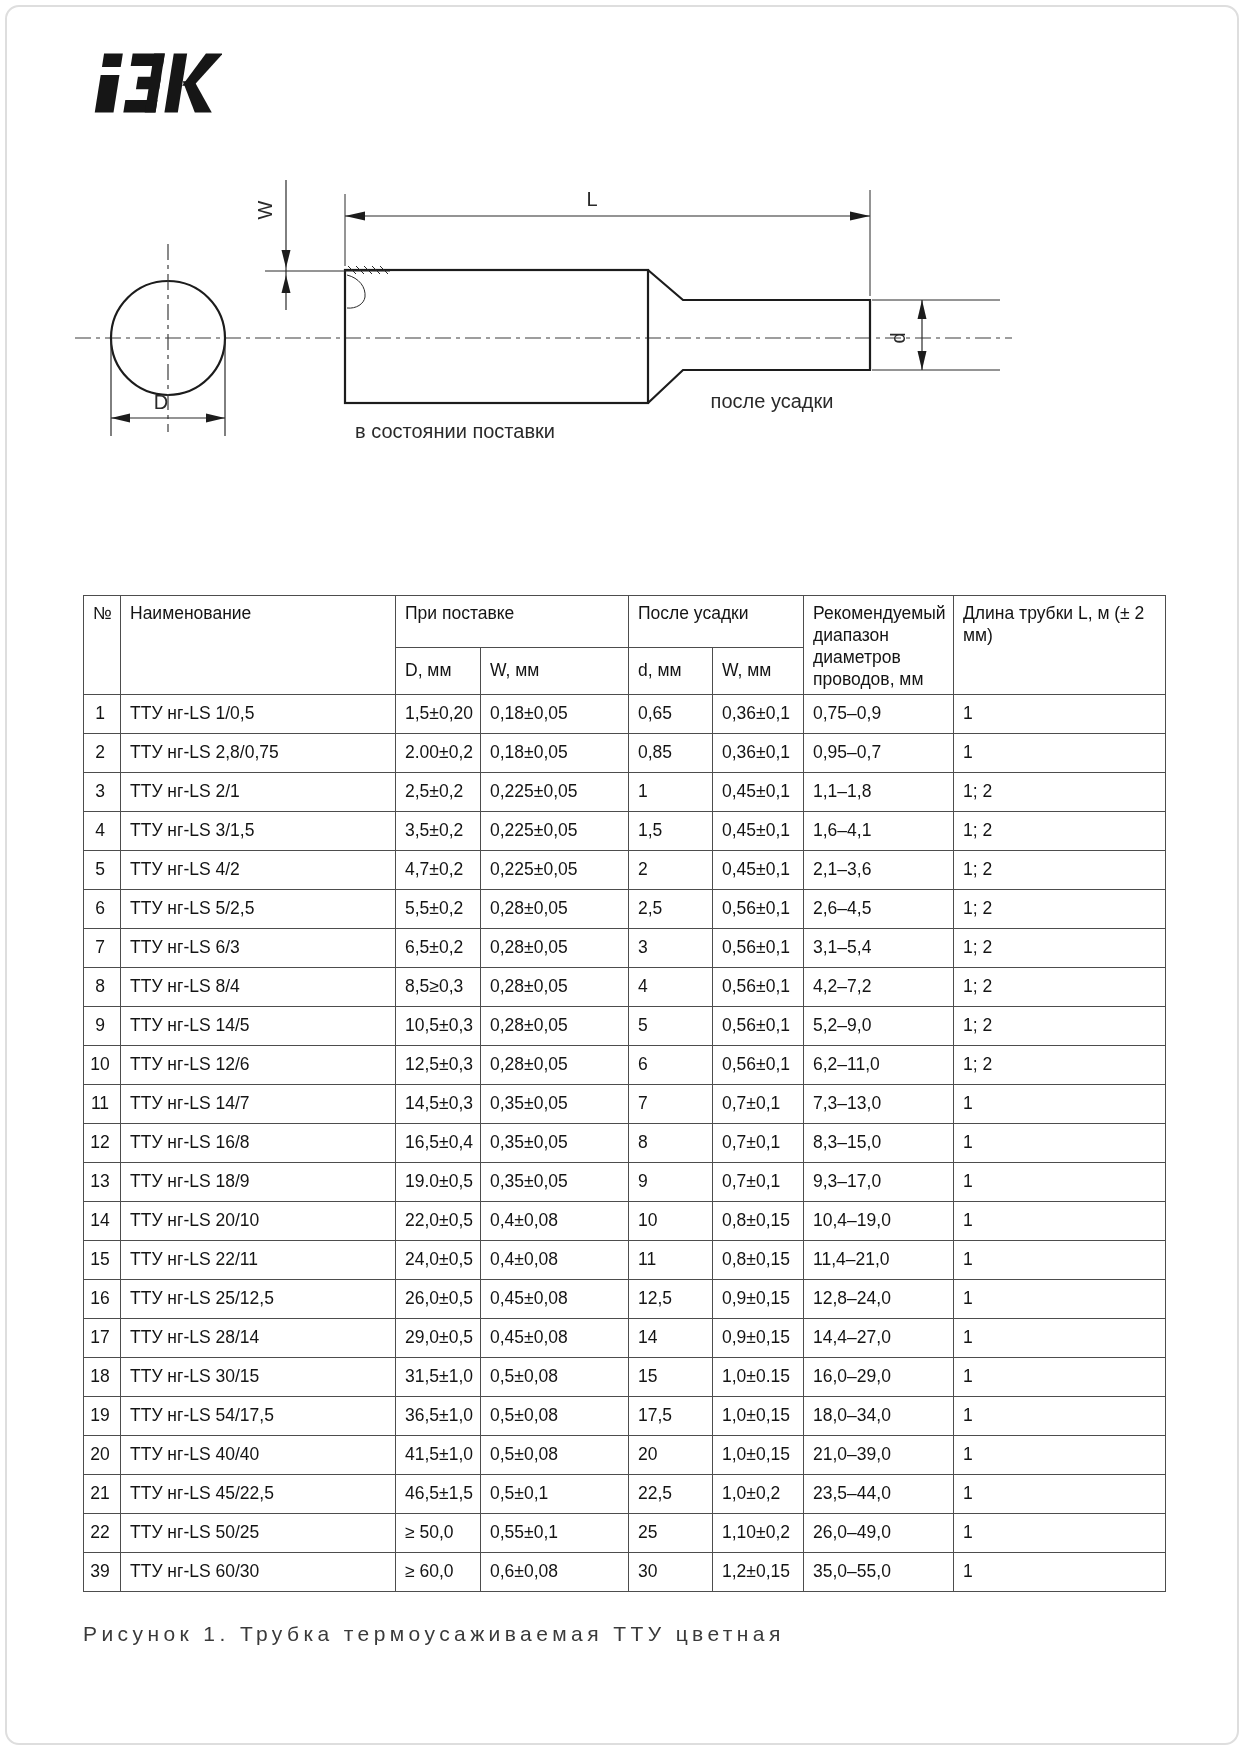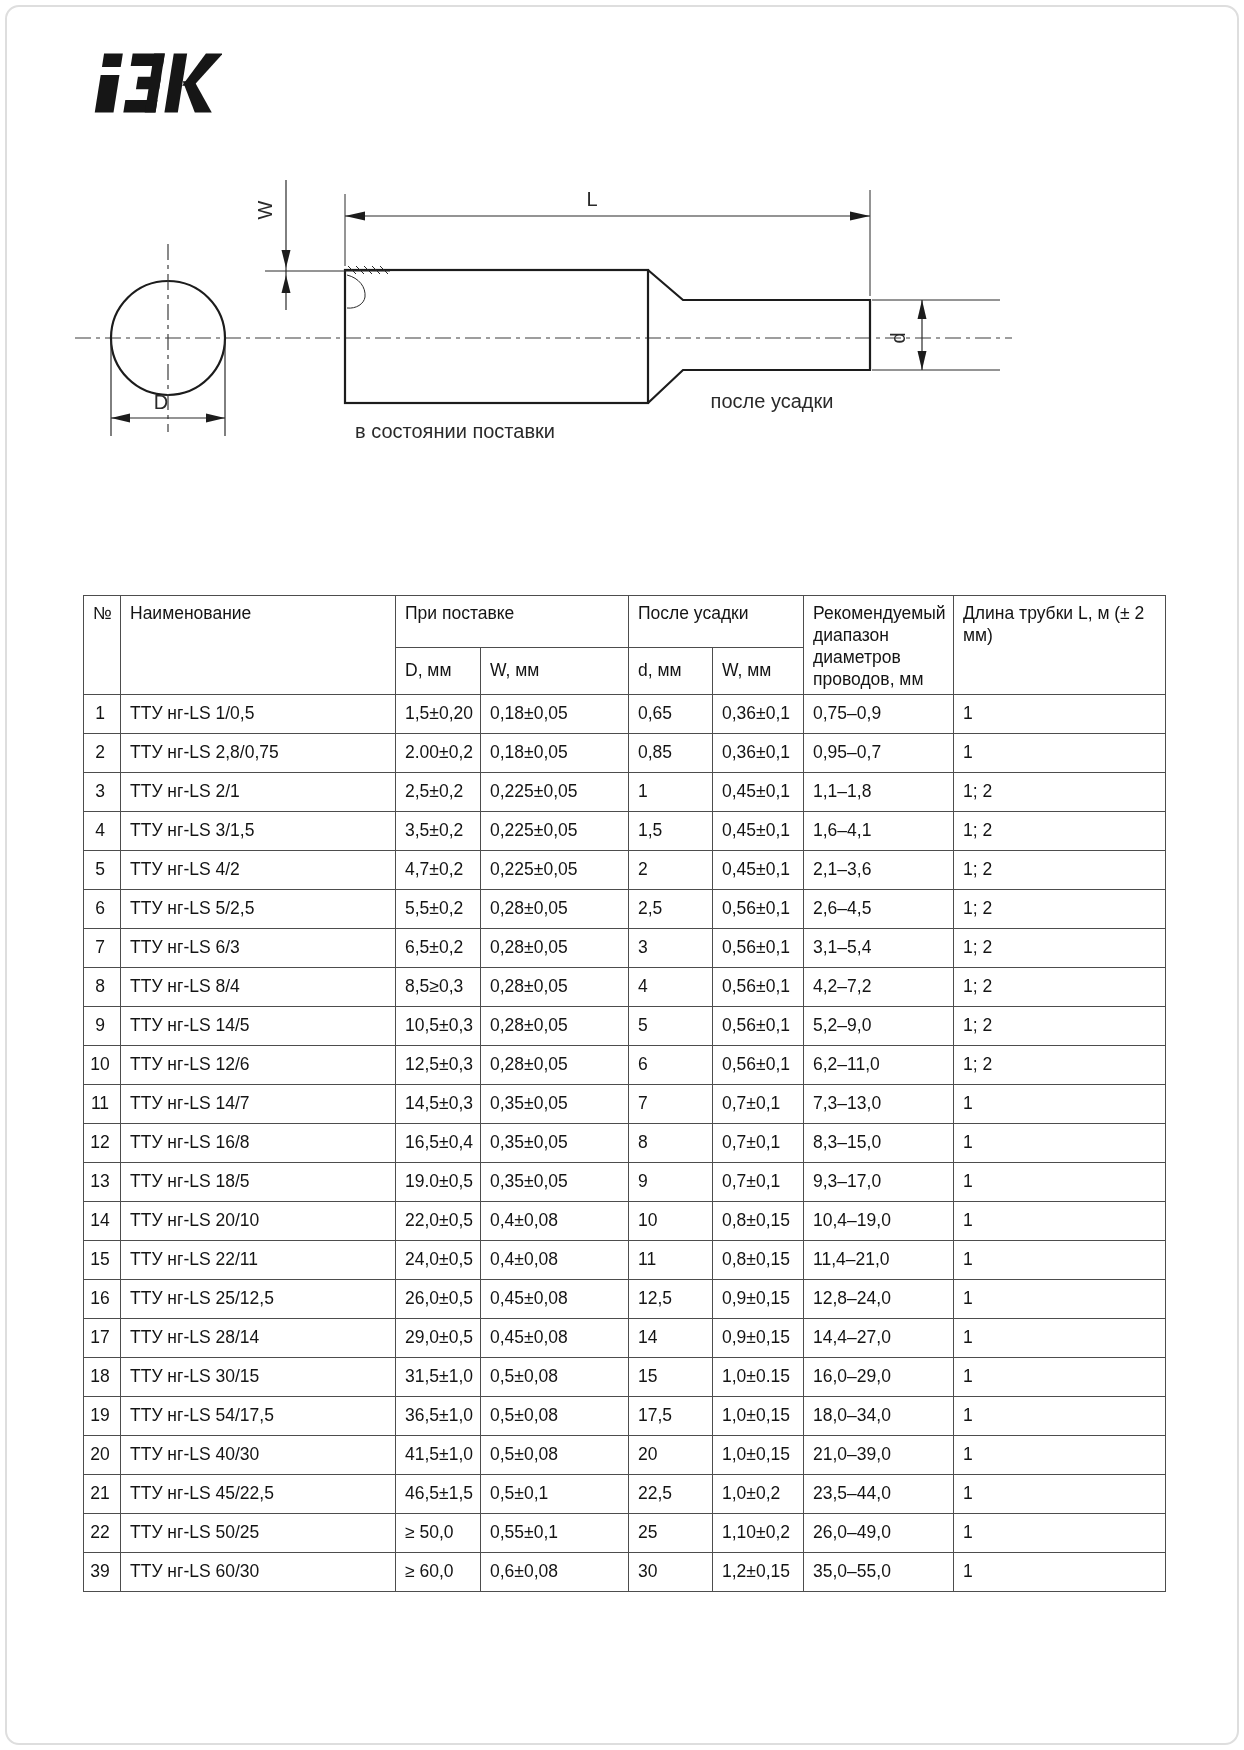--- a/index.html
+++ b/index.html
@@ -259,7 +259,7 @@
         </tr>
         <tr>
           <td>13</td>
-          <td>ТТУ нг-LS 18/5</td>
+          <td>ТТУ нг-LS 18/9</td>
           <td>19.0±0,5</td>
           <td>0,35±0,05</td>
           <td>9</td>

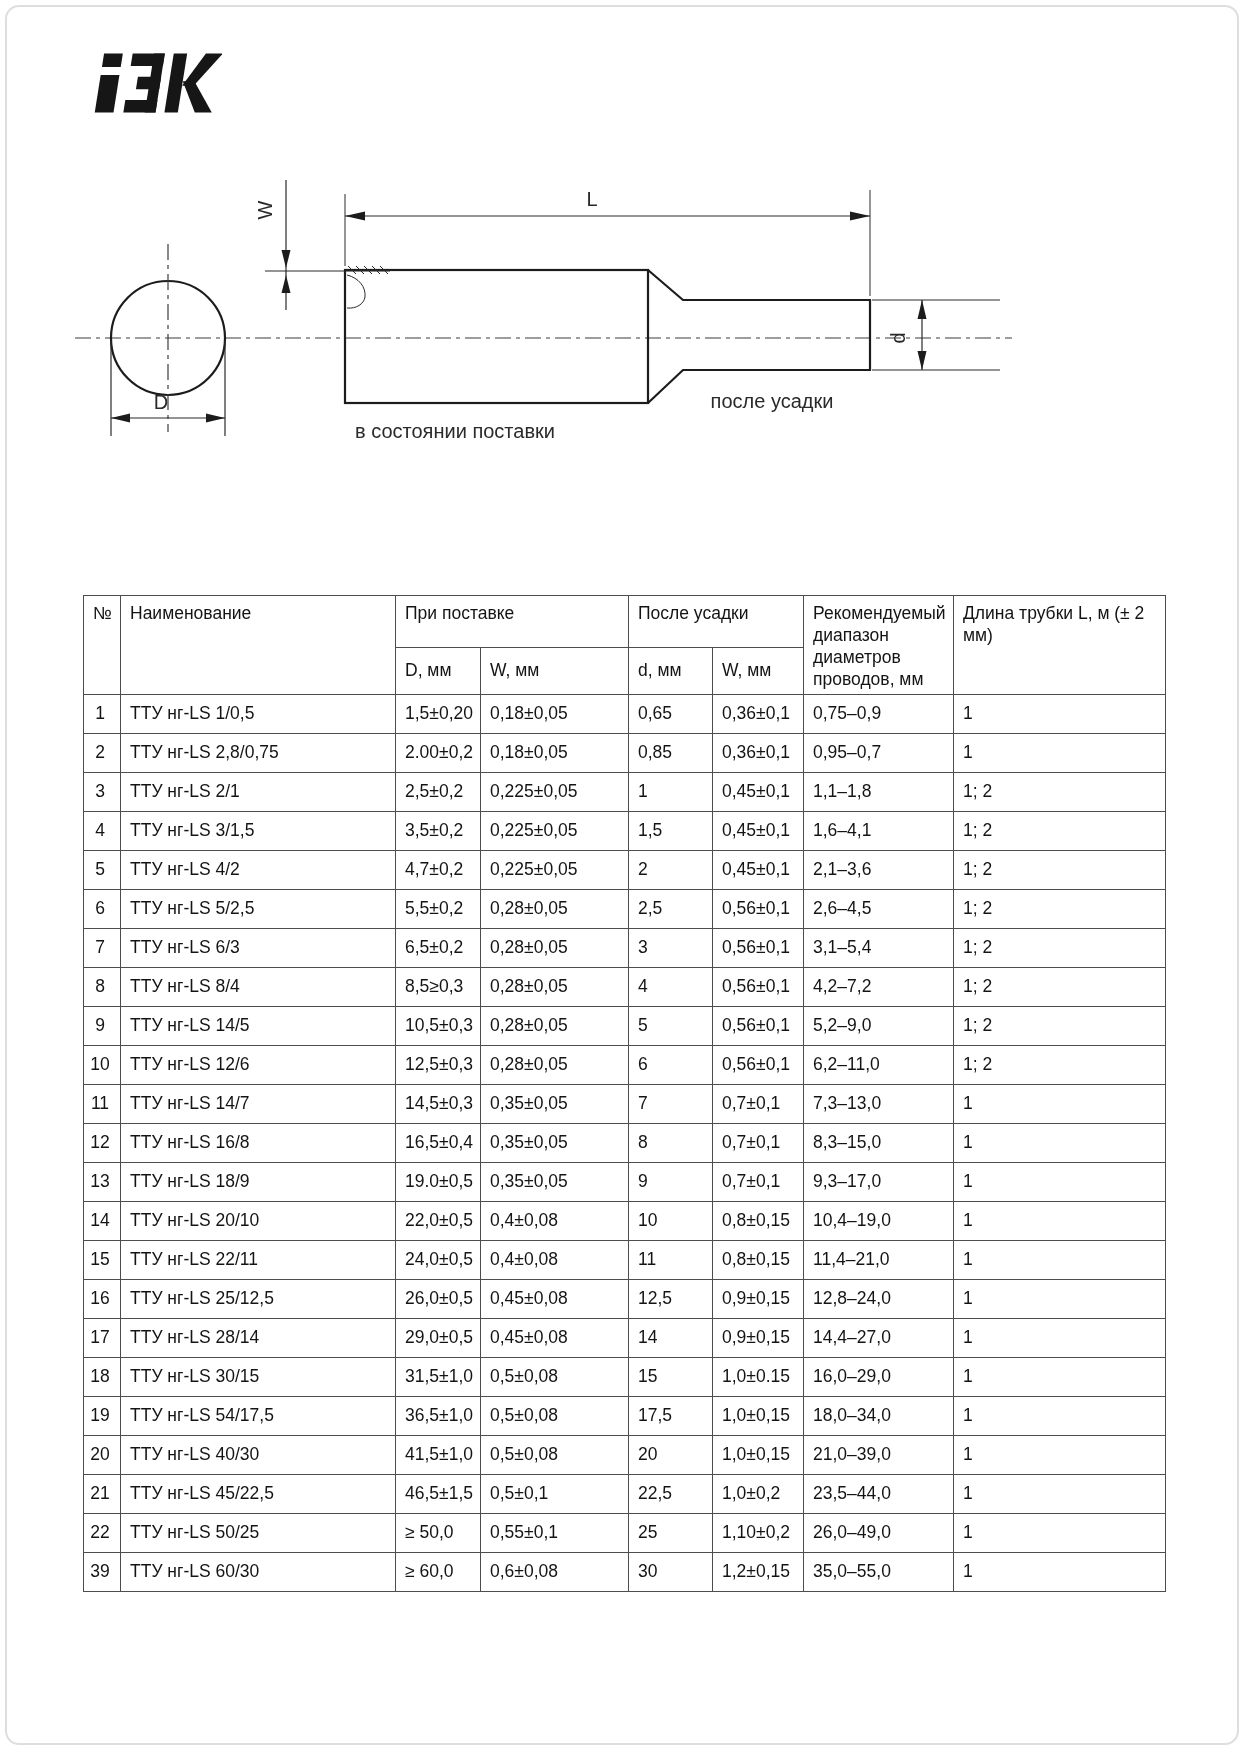--- a/index.html
+++ b/index.html
@@ -329,7 +329,7 @@
         </tr>
         <tr>
           <td>20</td>
-          <td>ТТУ нг-LS 40/30</td>
+          <td>ТТУ нг-LS 40/40</td>
           <td>41,5±1,0</td>
           <td>0,5±0,08</td>
           <td>20</td>

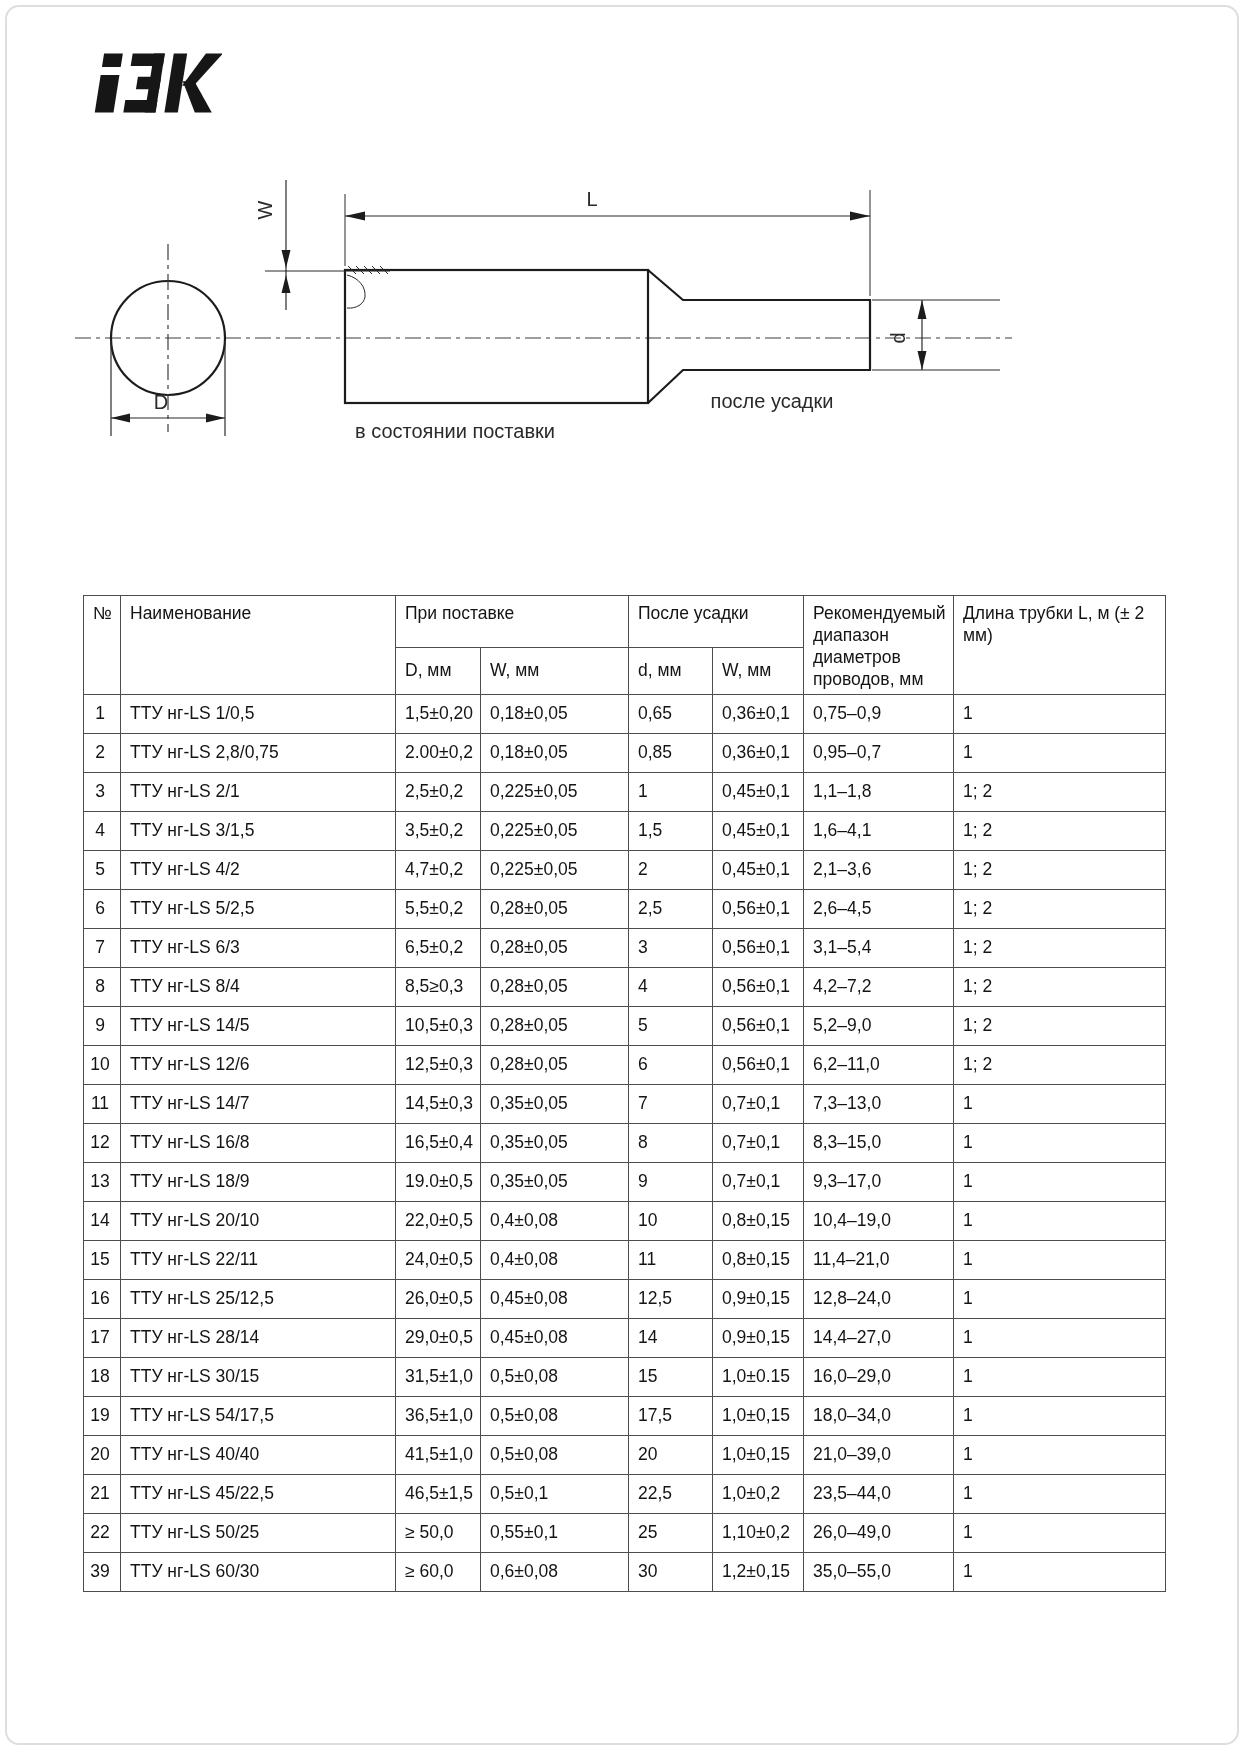--- a/index.html
+++ b/index.html
@@ -370,6 +370,7 @@
       </tbody>
   </table>
 
+  <div class="caption">Рисунок 1. Трубка термоусаживаемая ТТУ цветная</div>
 </div>
 
 </body></html>

